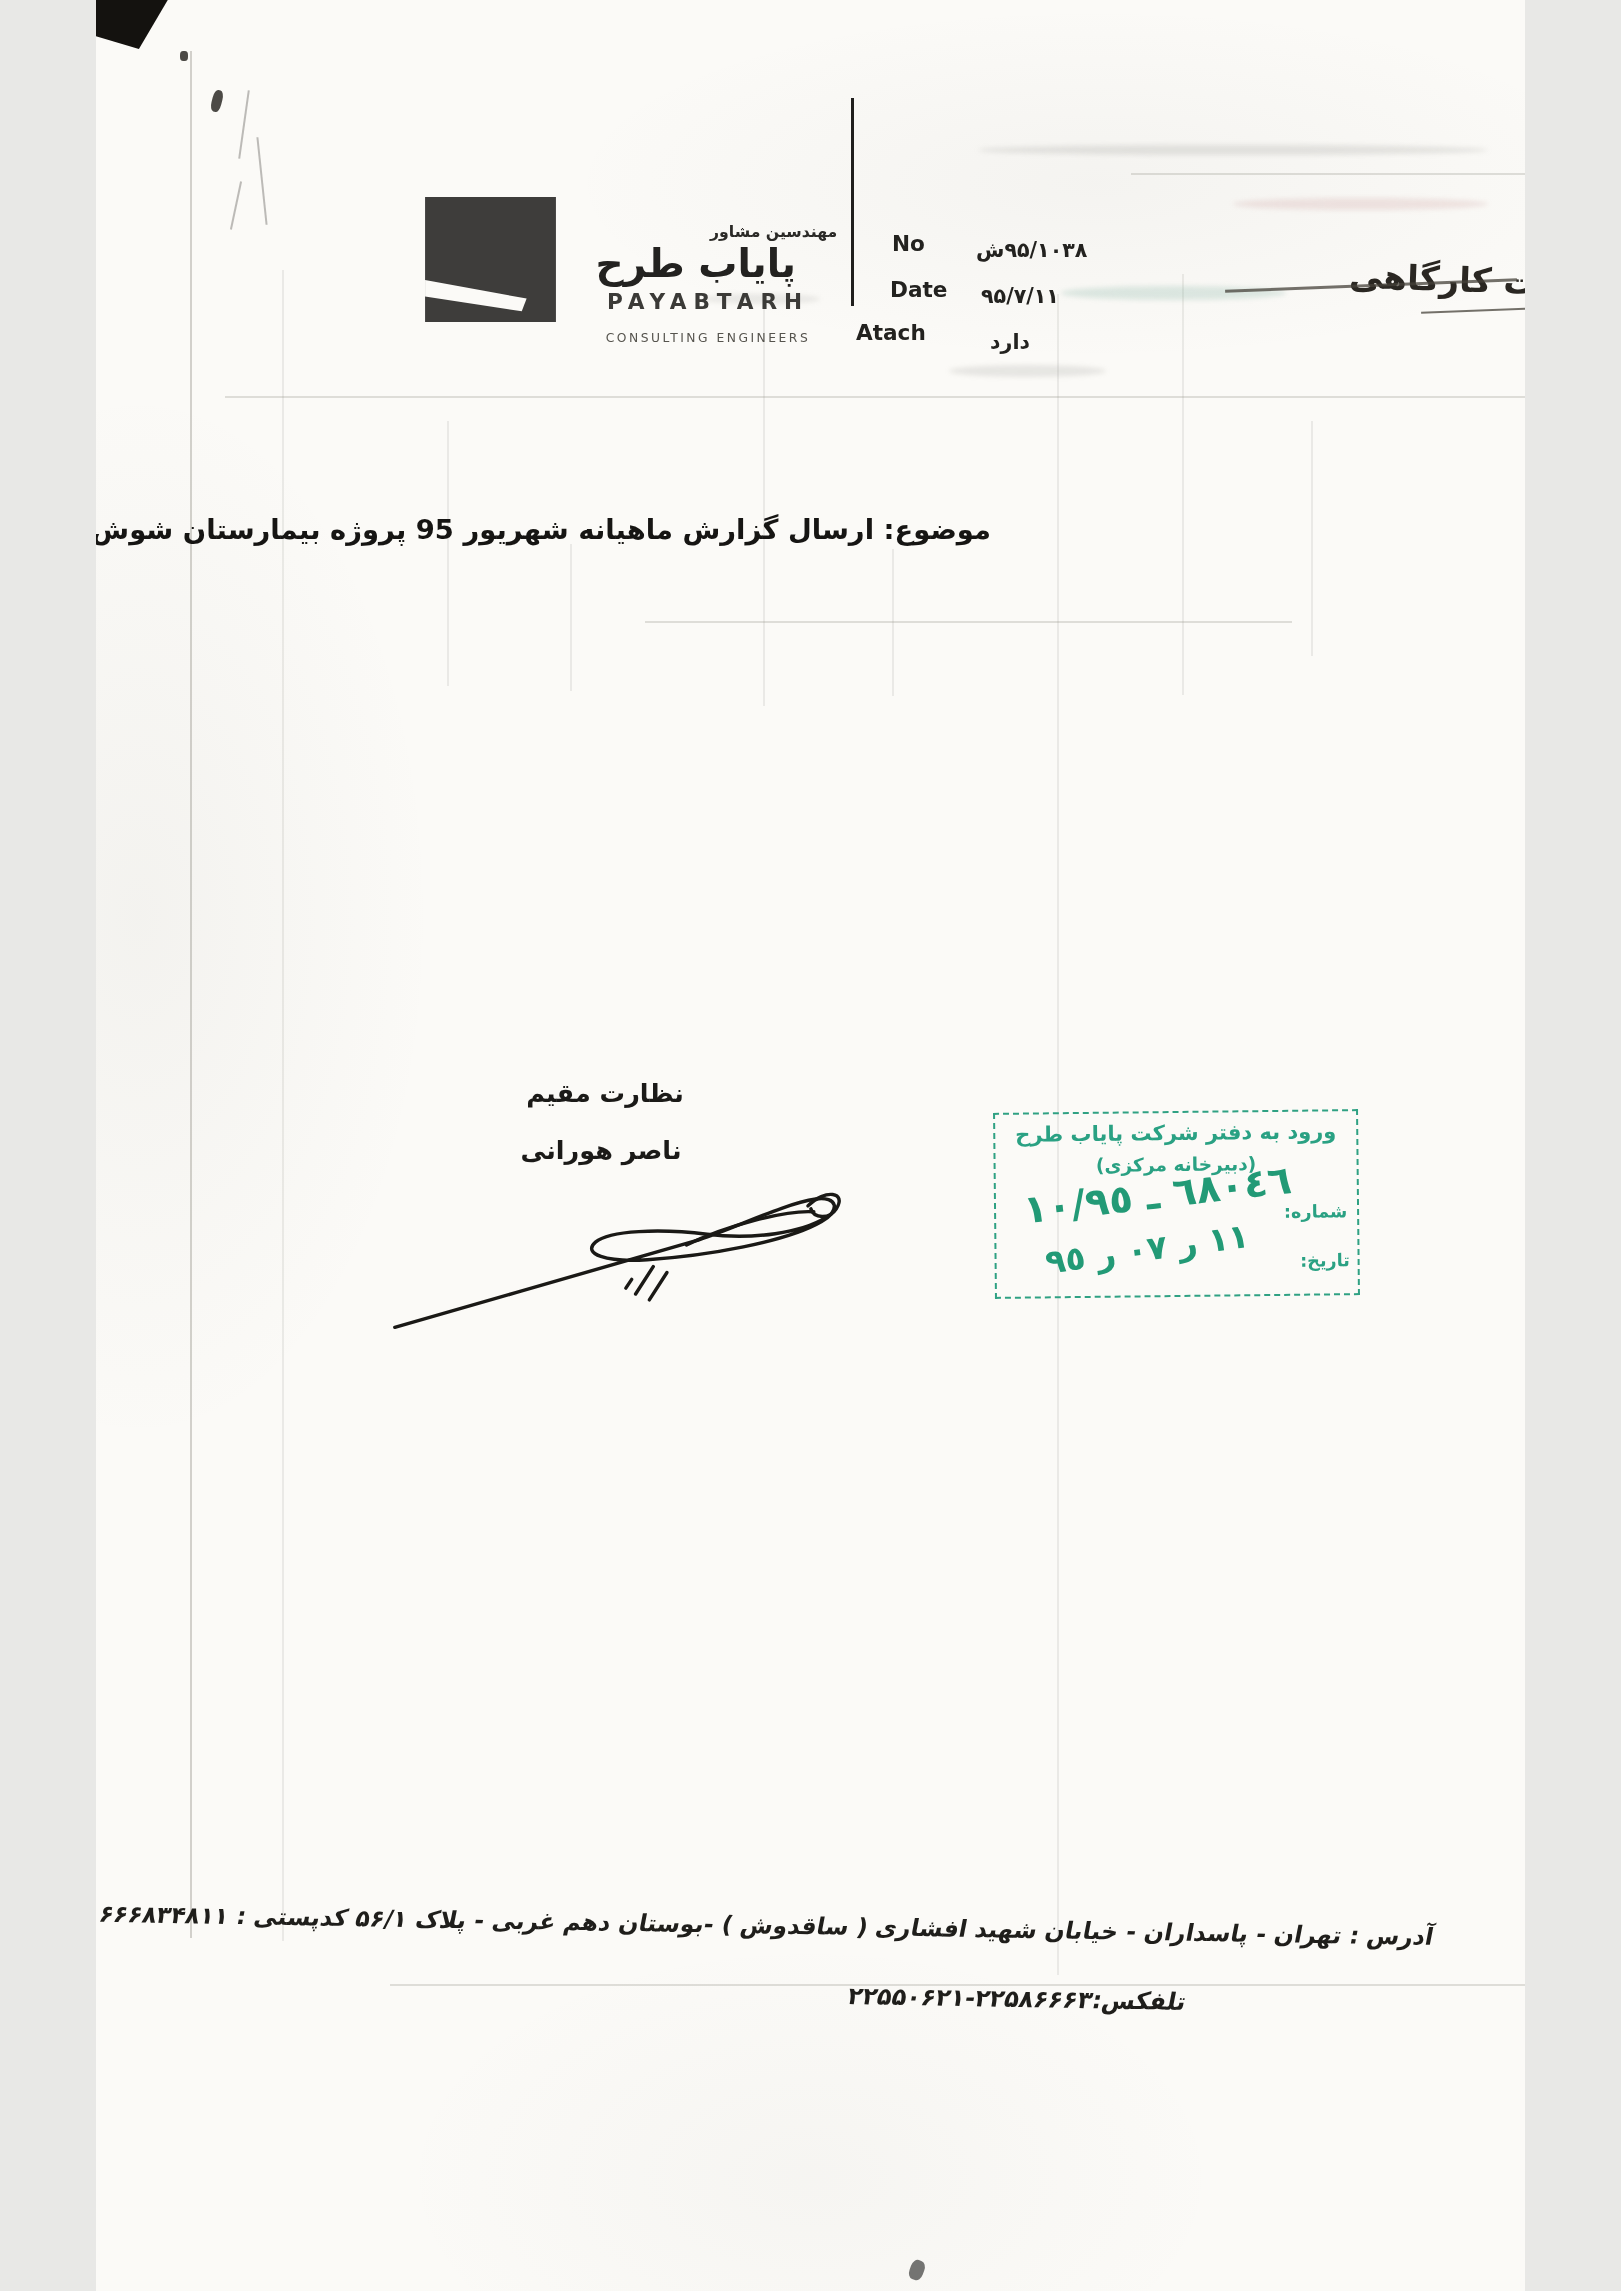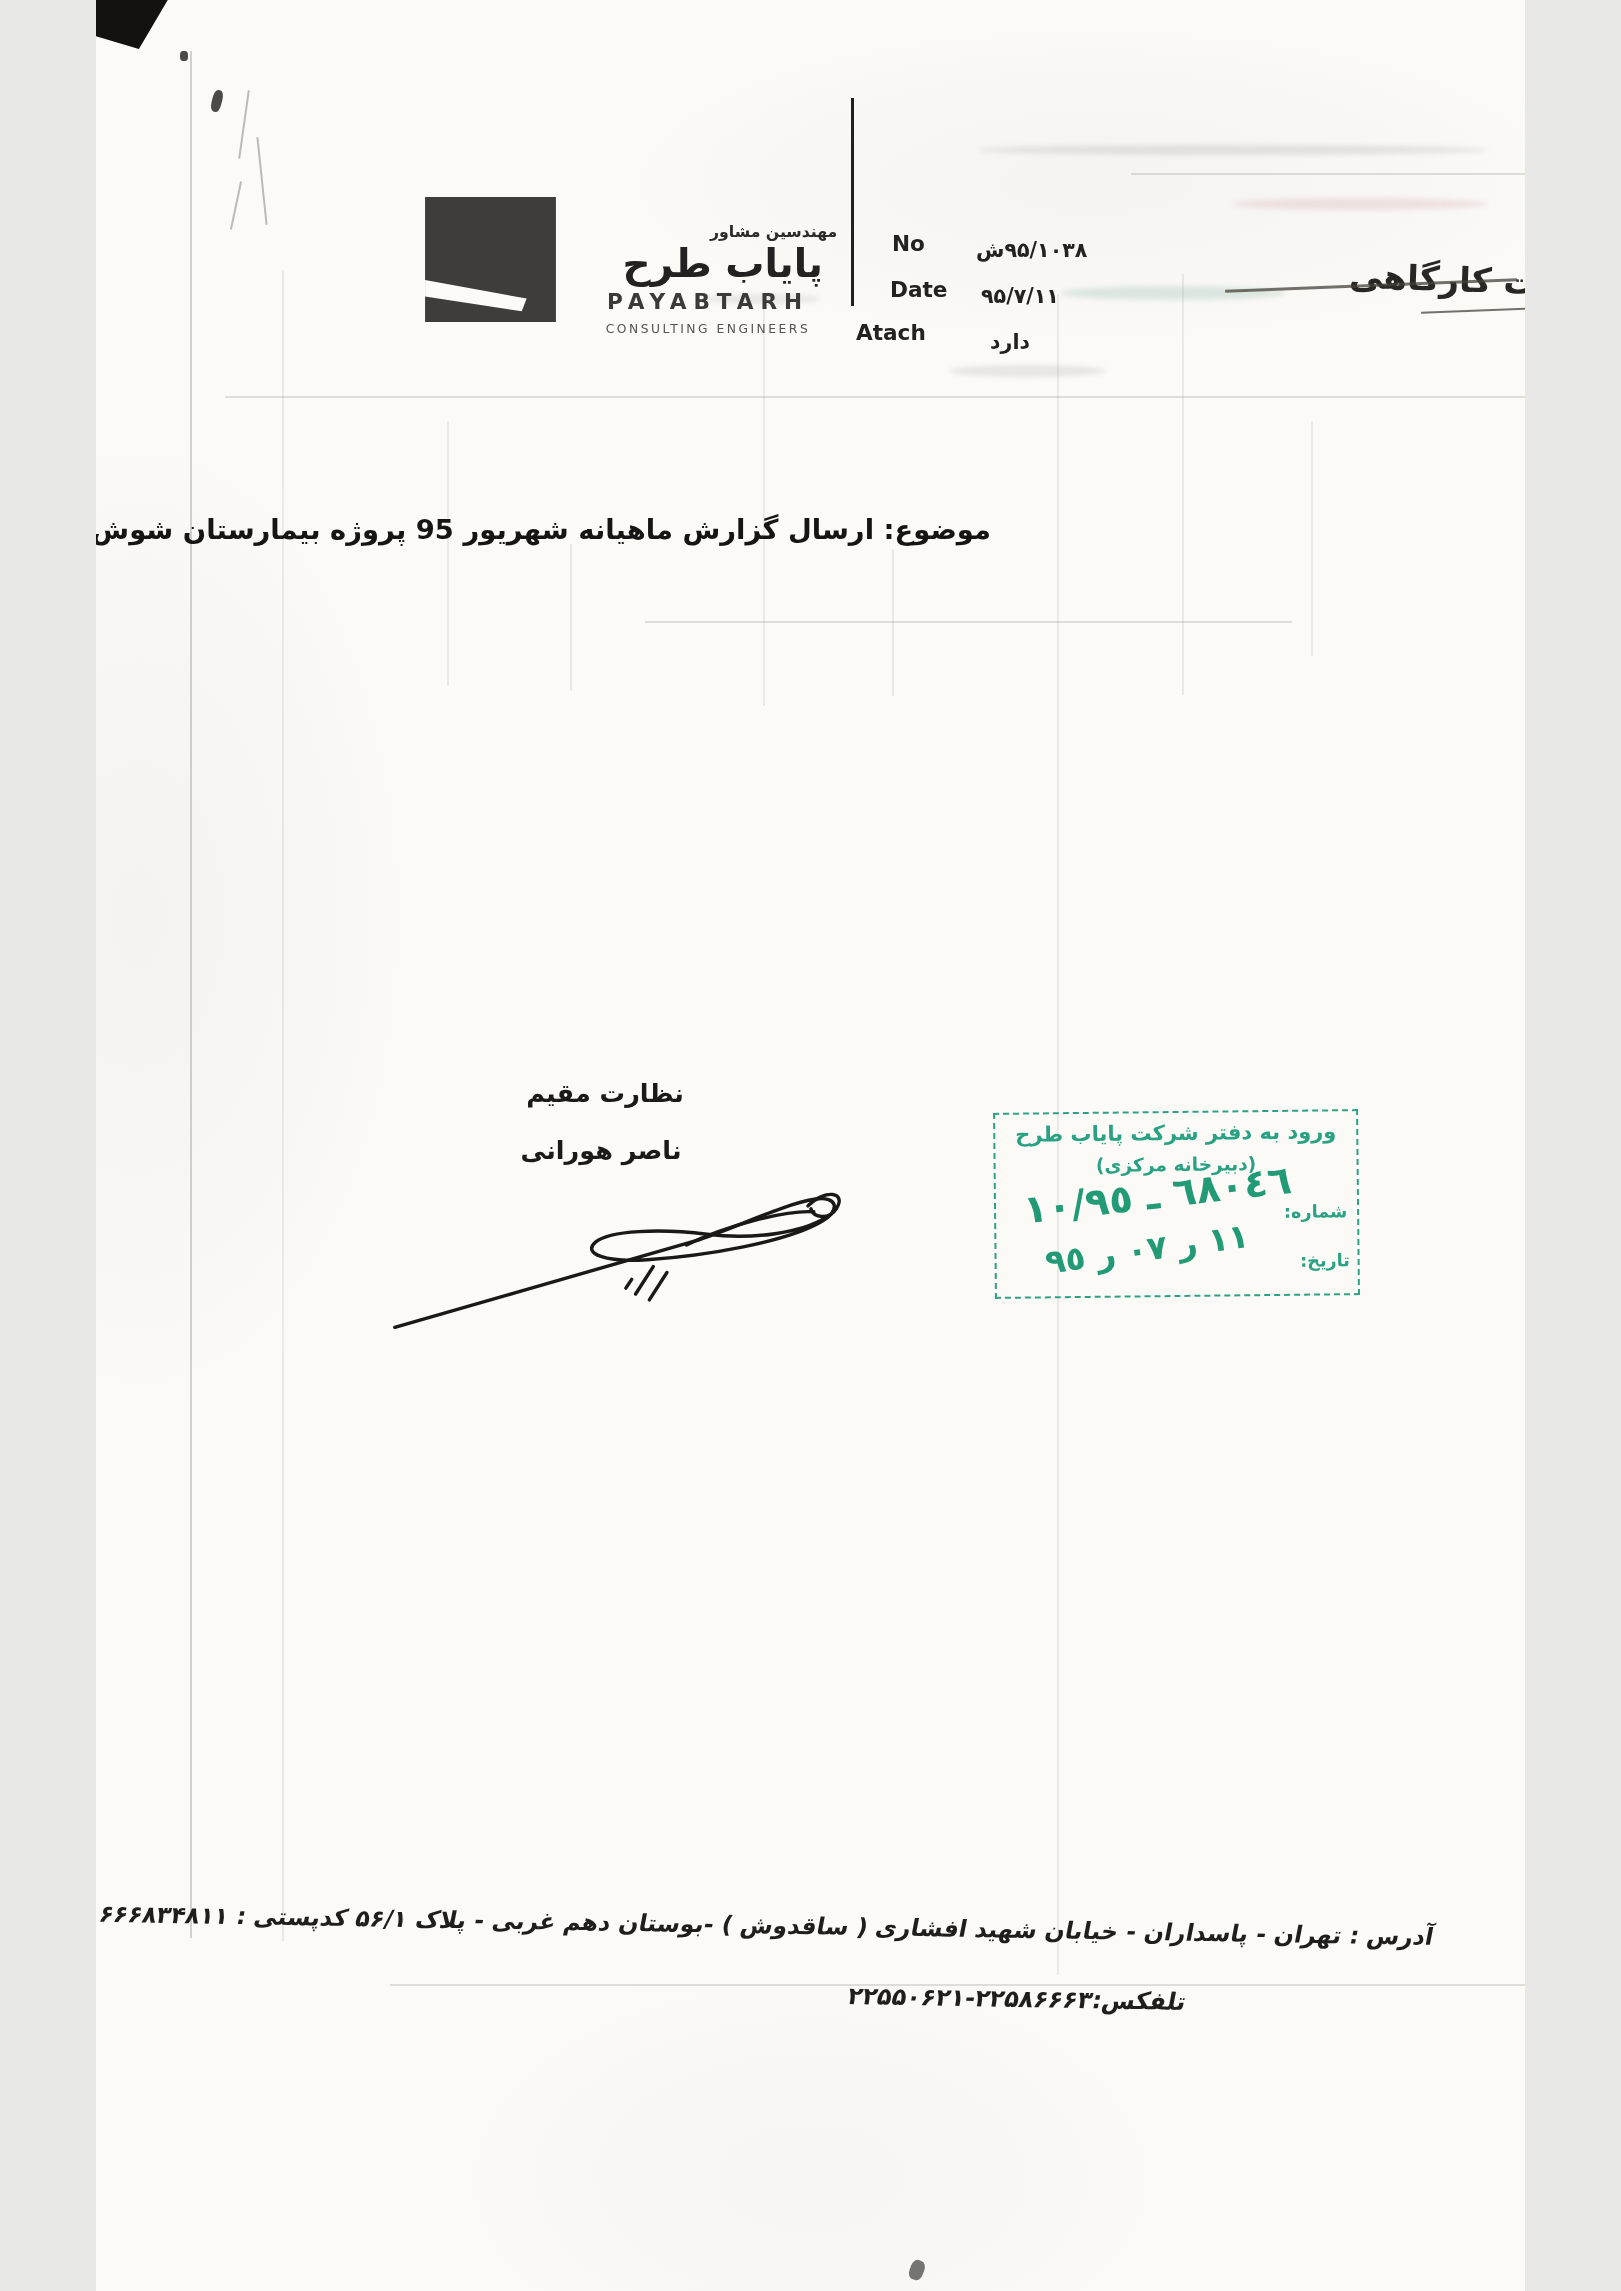--- a/index.html
+++ b/index.html
@@ -29,7 +29,7 @@
   .logo-mark{left:329px;top:197px;}
   .logo-col{left:469px;top:222px;width:286px;}
   .logo-tagline{display:block;text-align:right;padding-right:13.7px;font-size:15.7px;font-weight:bold;color:#2b2a27;}
-  .logo-name{display:block;text-align:right;padding-right:28px;font-size:39px;font-weight:bold;color:#232220;line-height:45px;}
+  .logo-name{display:block;text-align:right;padding-right:55px;font-size:39px;font-weight:bold;color:#232220;line-height:45px;}
   .logo-latin{display:block;text-align:center;font-size:21.6px;font-weight:bold;letter-spacing:6.9px;color:#3b3a37;margin-top:2.9px;}
   .logo-sub{display:block;text-align:center;font-size:12.3px;letter-spacing:2.5px;color:#56544e;margin-top:8px;}
   .divider{left:755px;top:98px;width:2.9px;height:208px;background:#201f1d;}

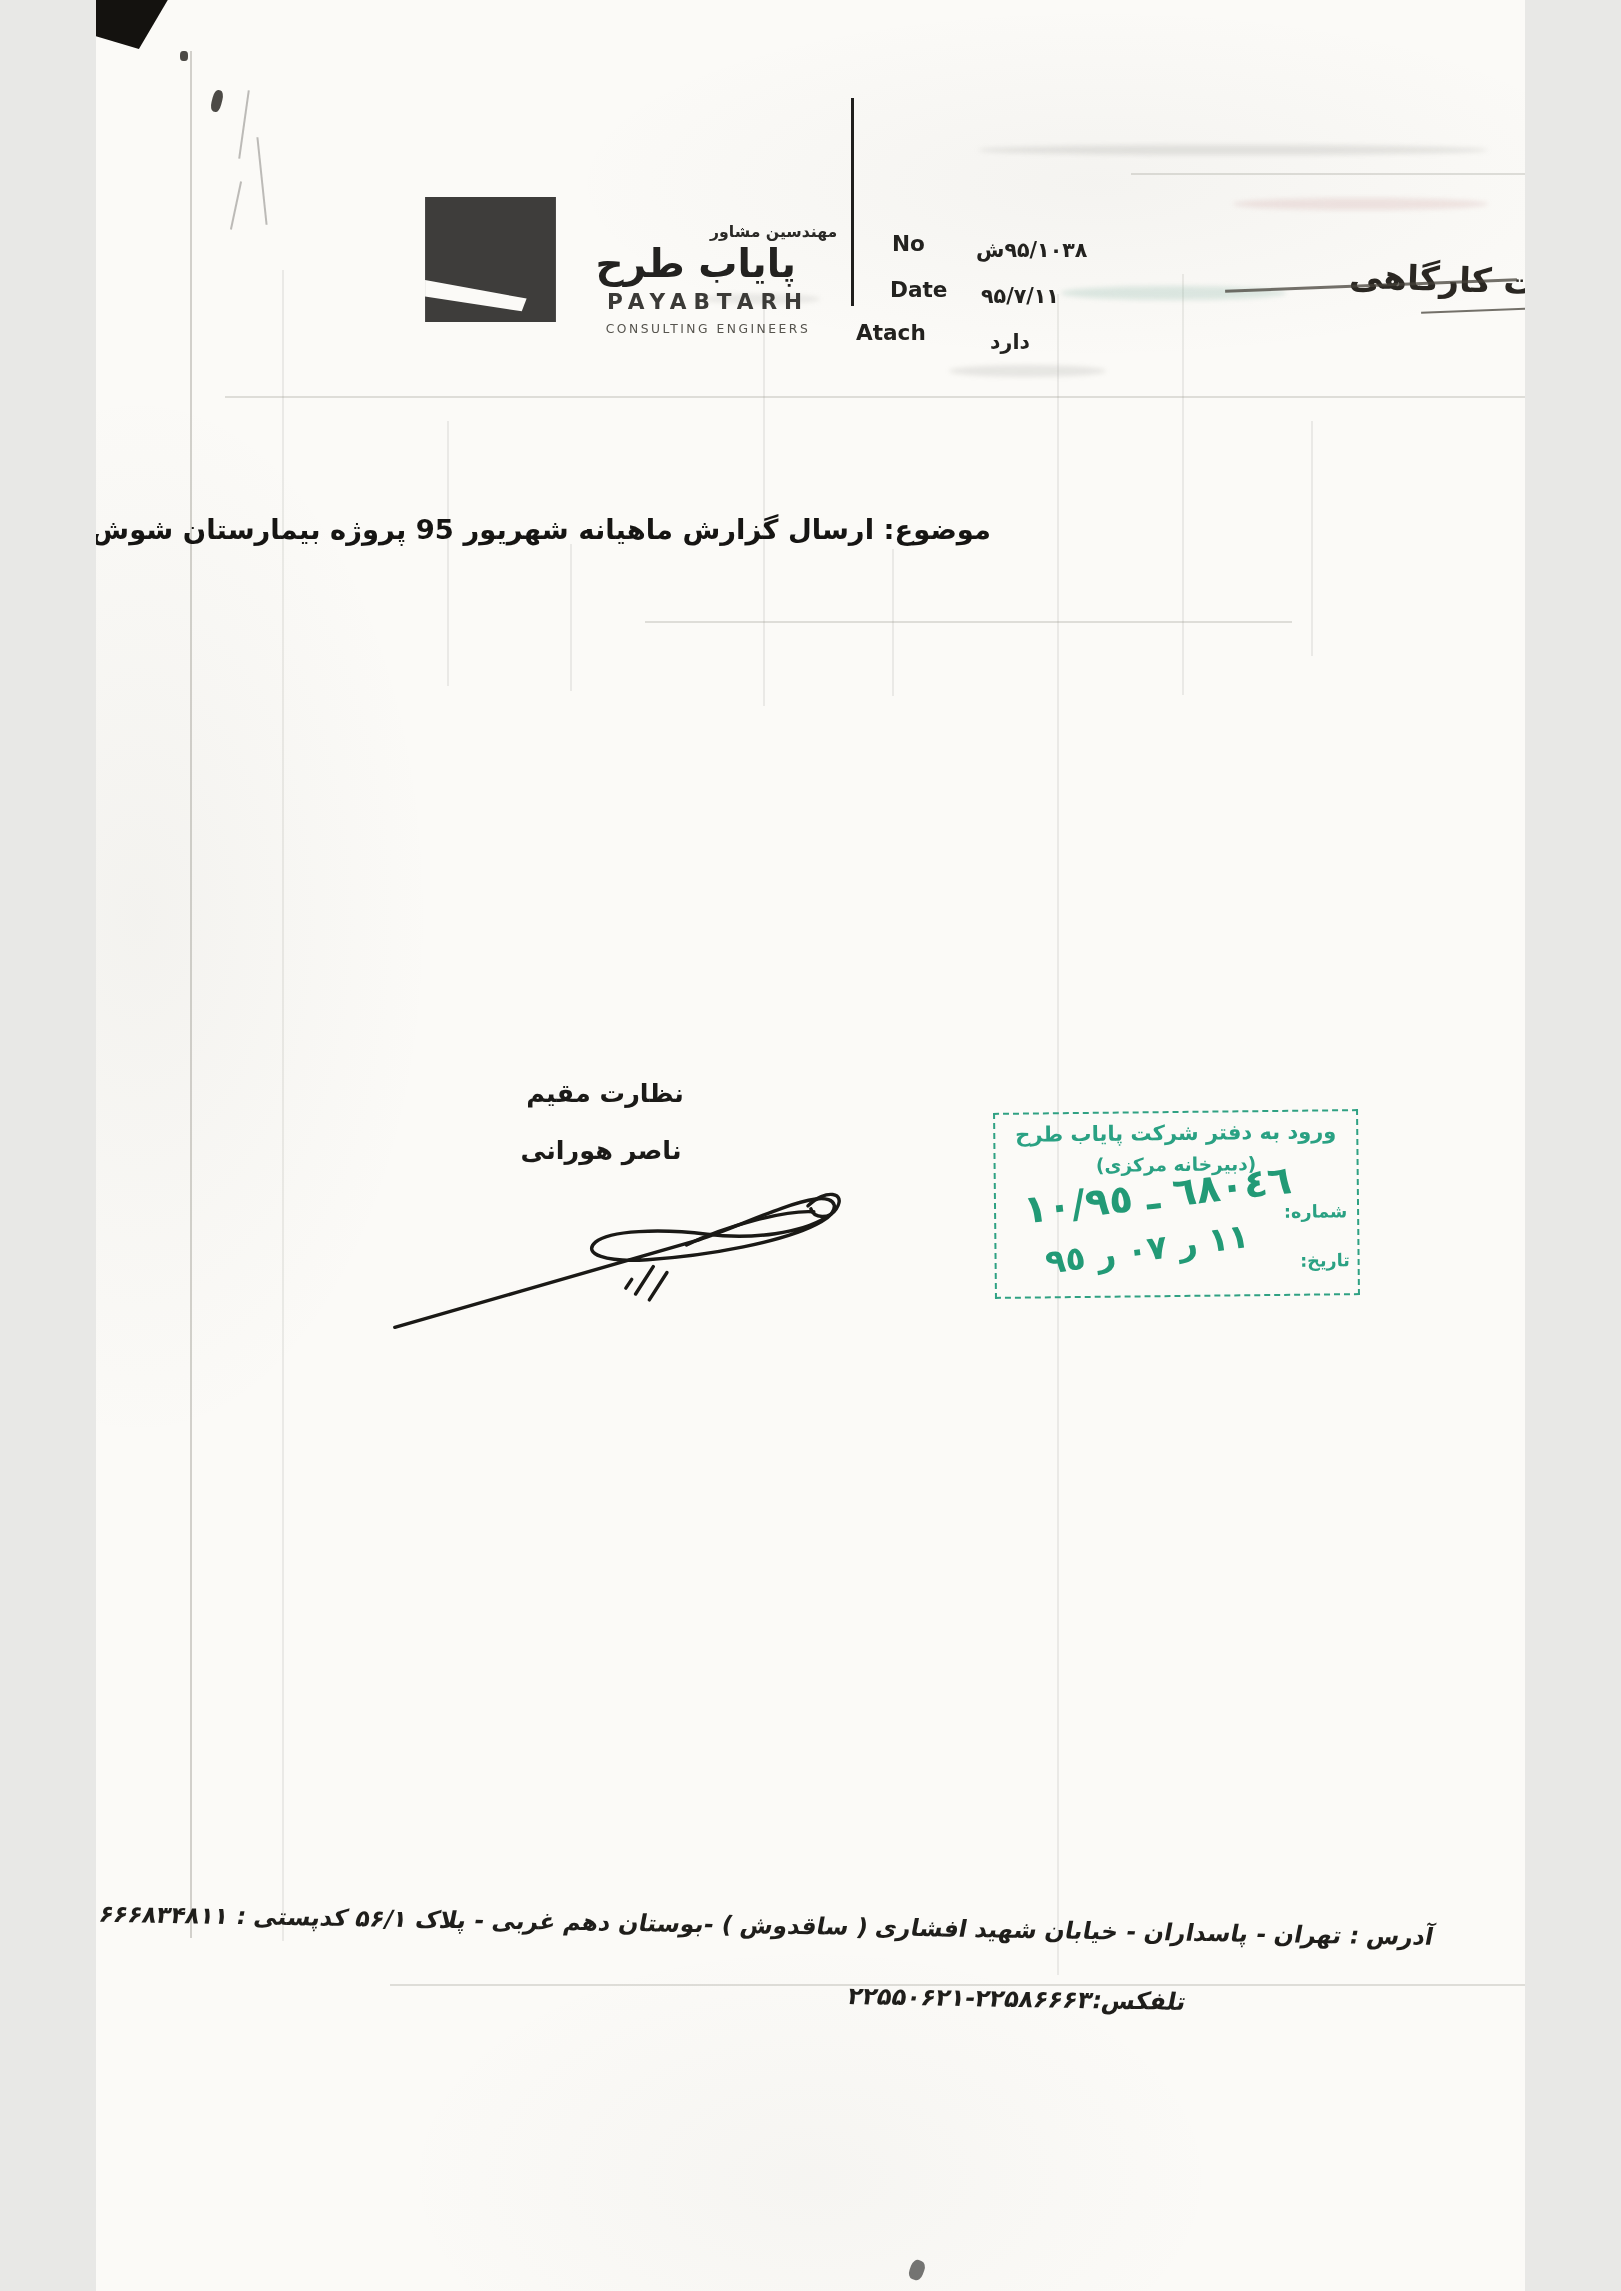--- a/index.html
+++ b/index.html
@@ -31,7 +31,7 @@
   .logo-tagline{display:block;text-align:right;padding-right:13.7px;font-size:15.7px;font-weight:bold;color:#2b2a27;}
   .logo-name{display:block;text-align:right;padding-right:55px;font-size:39px;font-weight:bold;color:#232220;line-height:45px;}
   .logo-latin{display:block;text-align:center;font-size:21.6px;font-weight:bold;letter-spacing:6.9px;color:#3b3a37;margin-top:2.9px;}
-  .logo-sub{display:block;text-align:center;font-size:12.3px;letter-spacing:2.5px;color:#56544e;margin-top:8px;}
+  .logo-sub{display:block;text-align:center;font-size:12.3px;letter-spacing:2.5px;color:#56544e;margin-top:17px;}
   .divider{left:755px;top:98px;width:2.9px;height:208px;background:#201f1d;}
   .fld-label{font-size:21.6px;font-weight:bold;color:#23221f;text-align:center;}
   .fld-value{font-size:20.6px;font-weight:bold;color:#23221f;text-align:center;}

